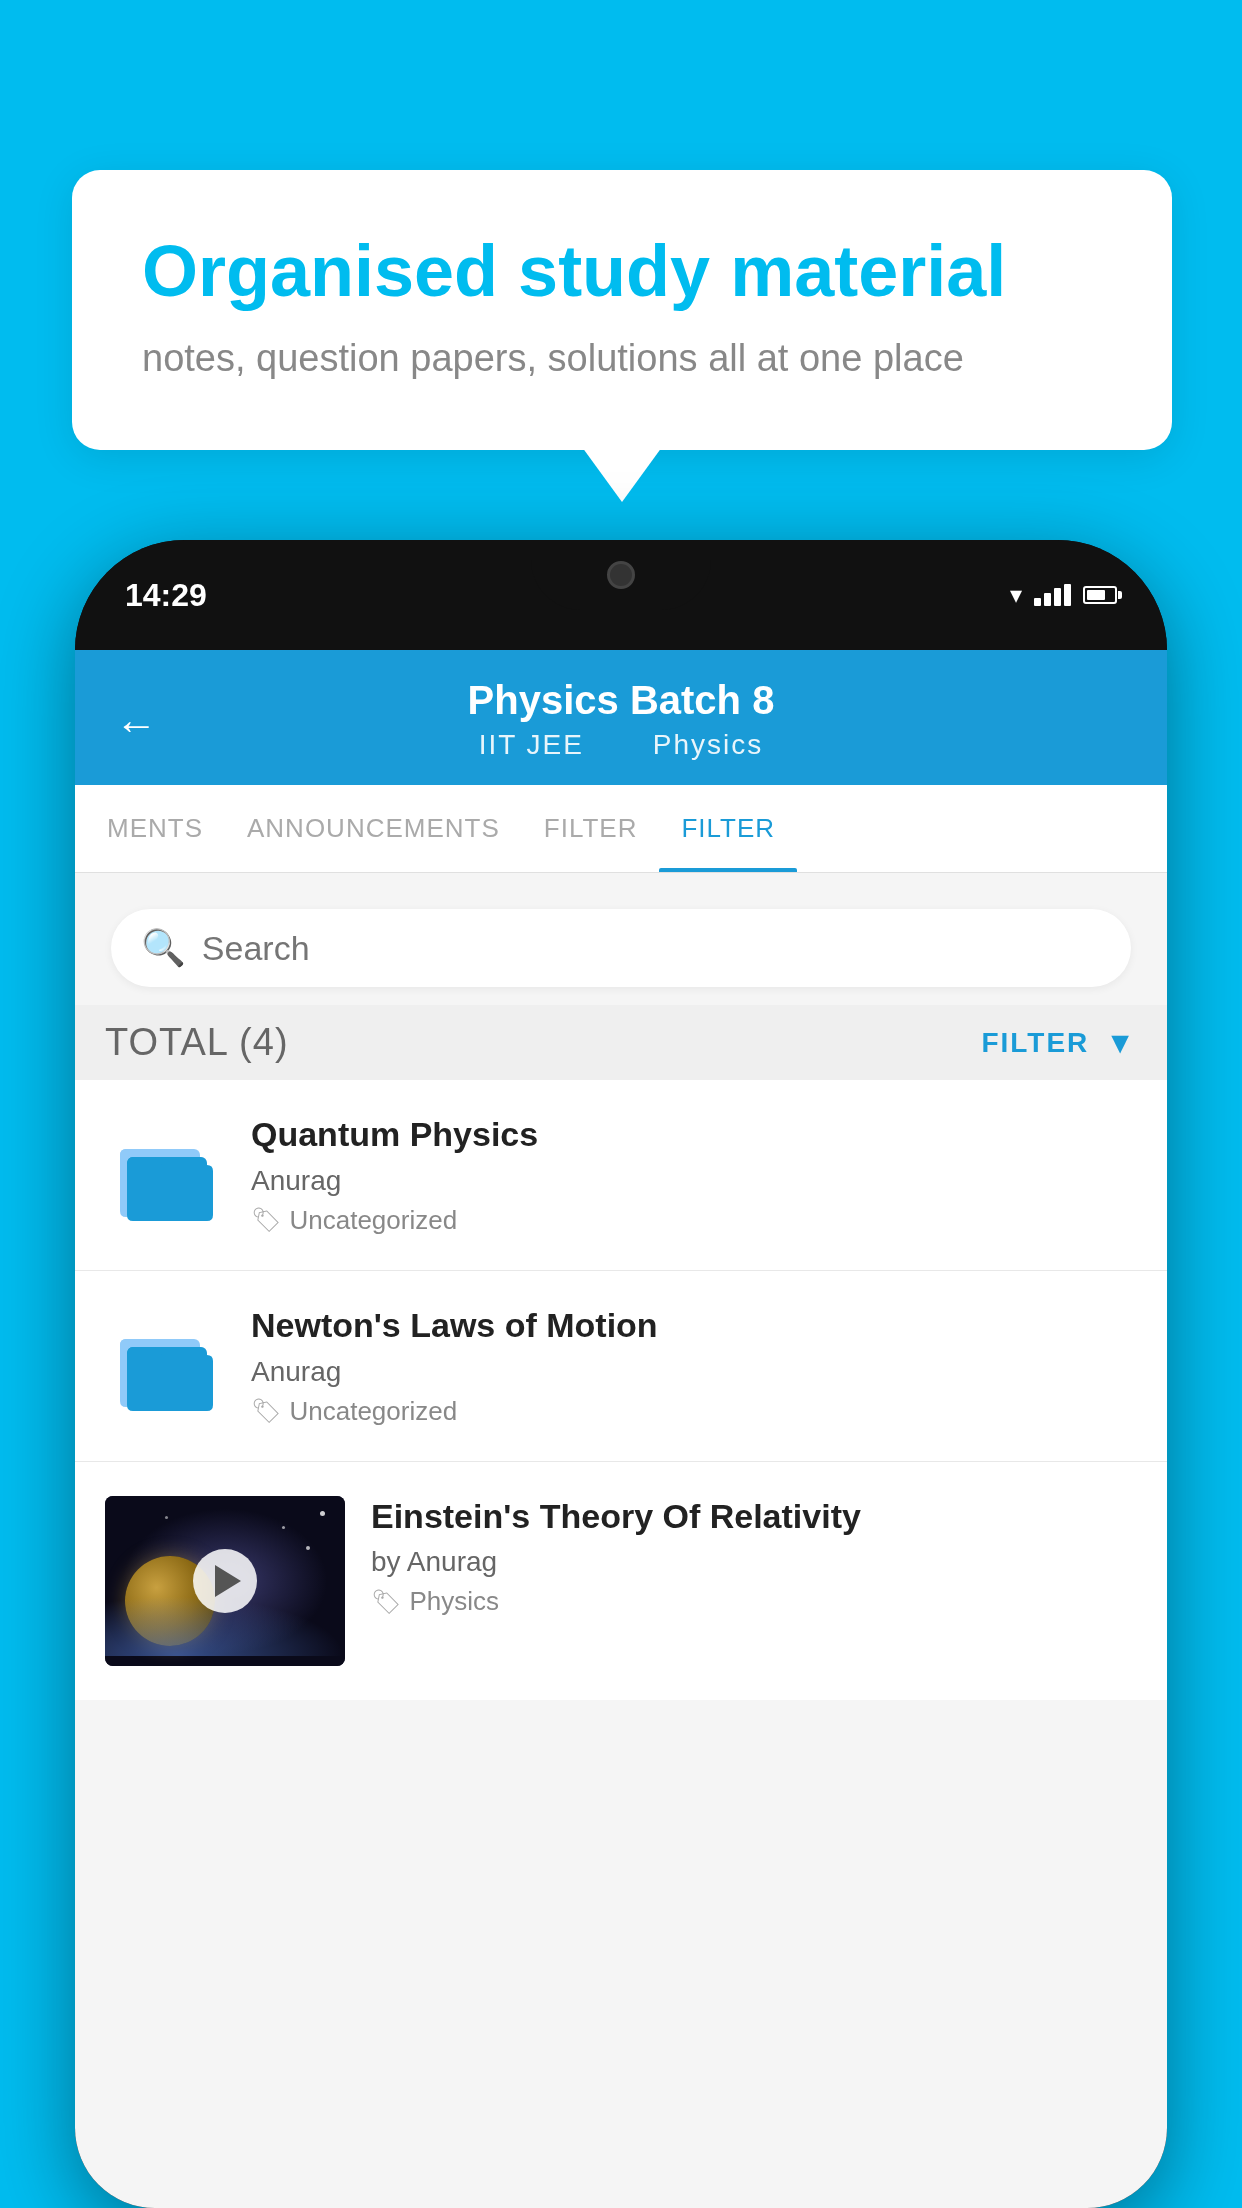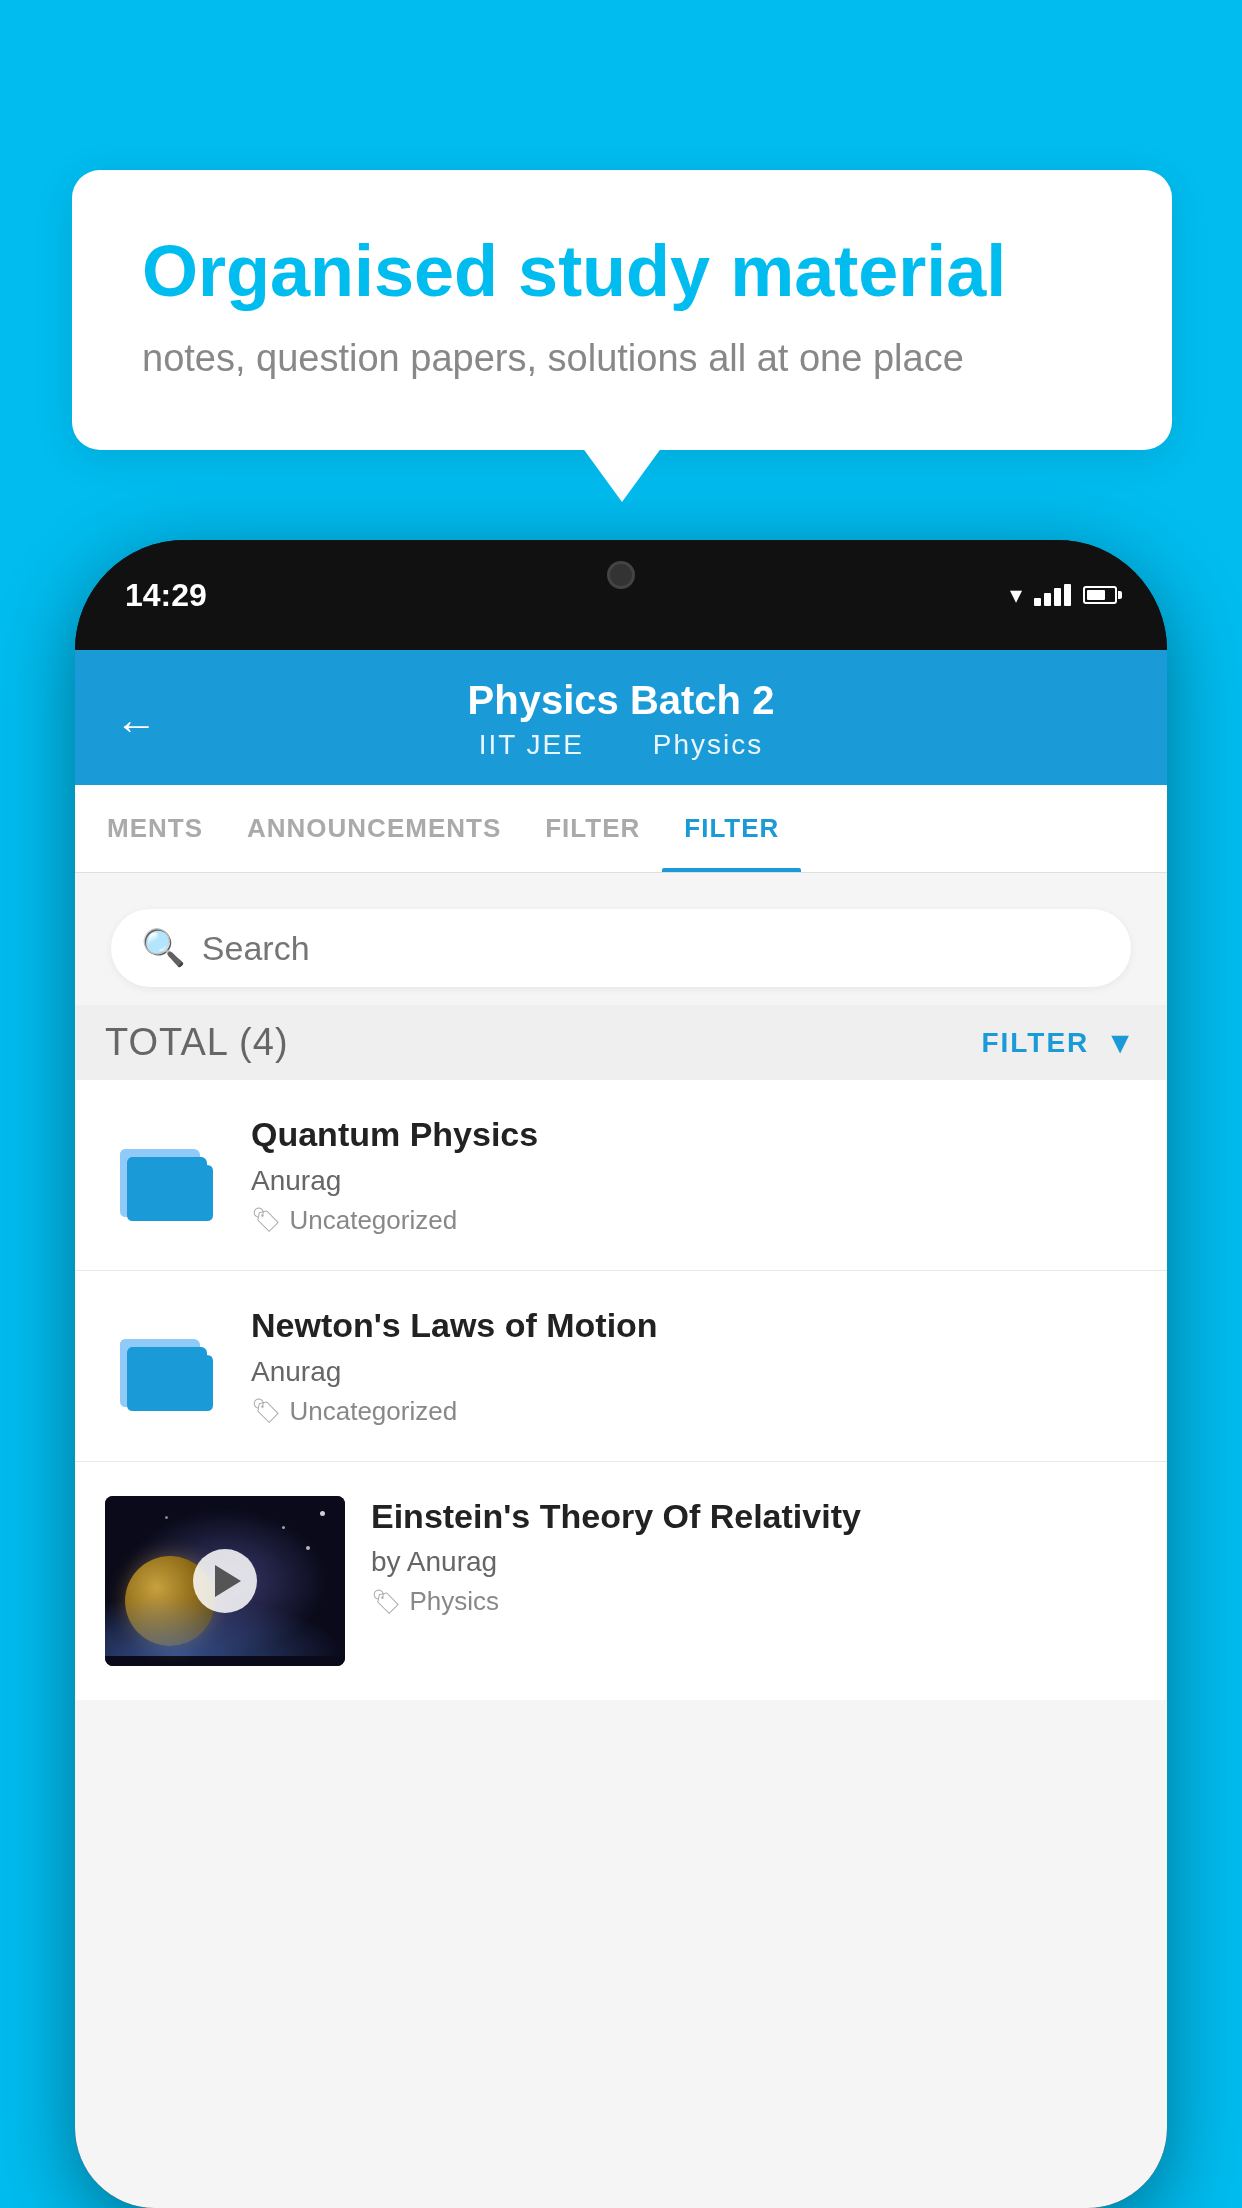--- a/index.html
+++ b/index.html
@@ -428,7 +428,7 @@
       <div class="app-header-top">
         <span class="back-arrow">←</span>
         <div>
-          <div class="app-title">Physics Batch 2</div>
+          <div class="app-title">Physics Batch 8</div>
           <div class="app-subtitle">
             <span>IIT JEE</span>
             &nbsp;&nbsp;&nbsp;

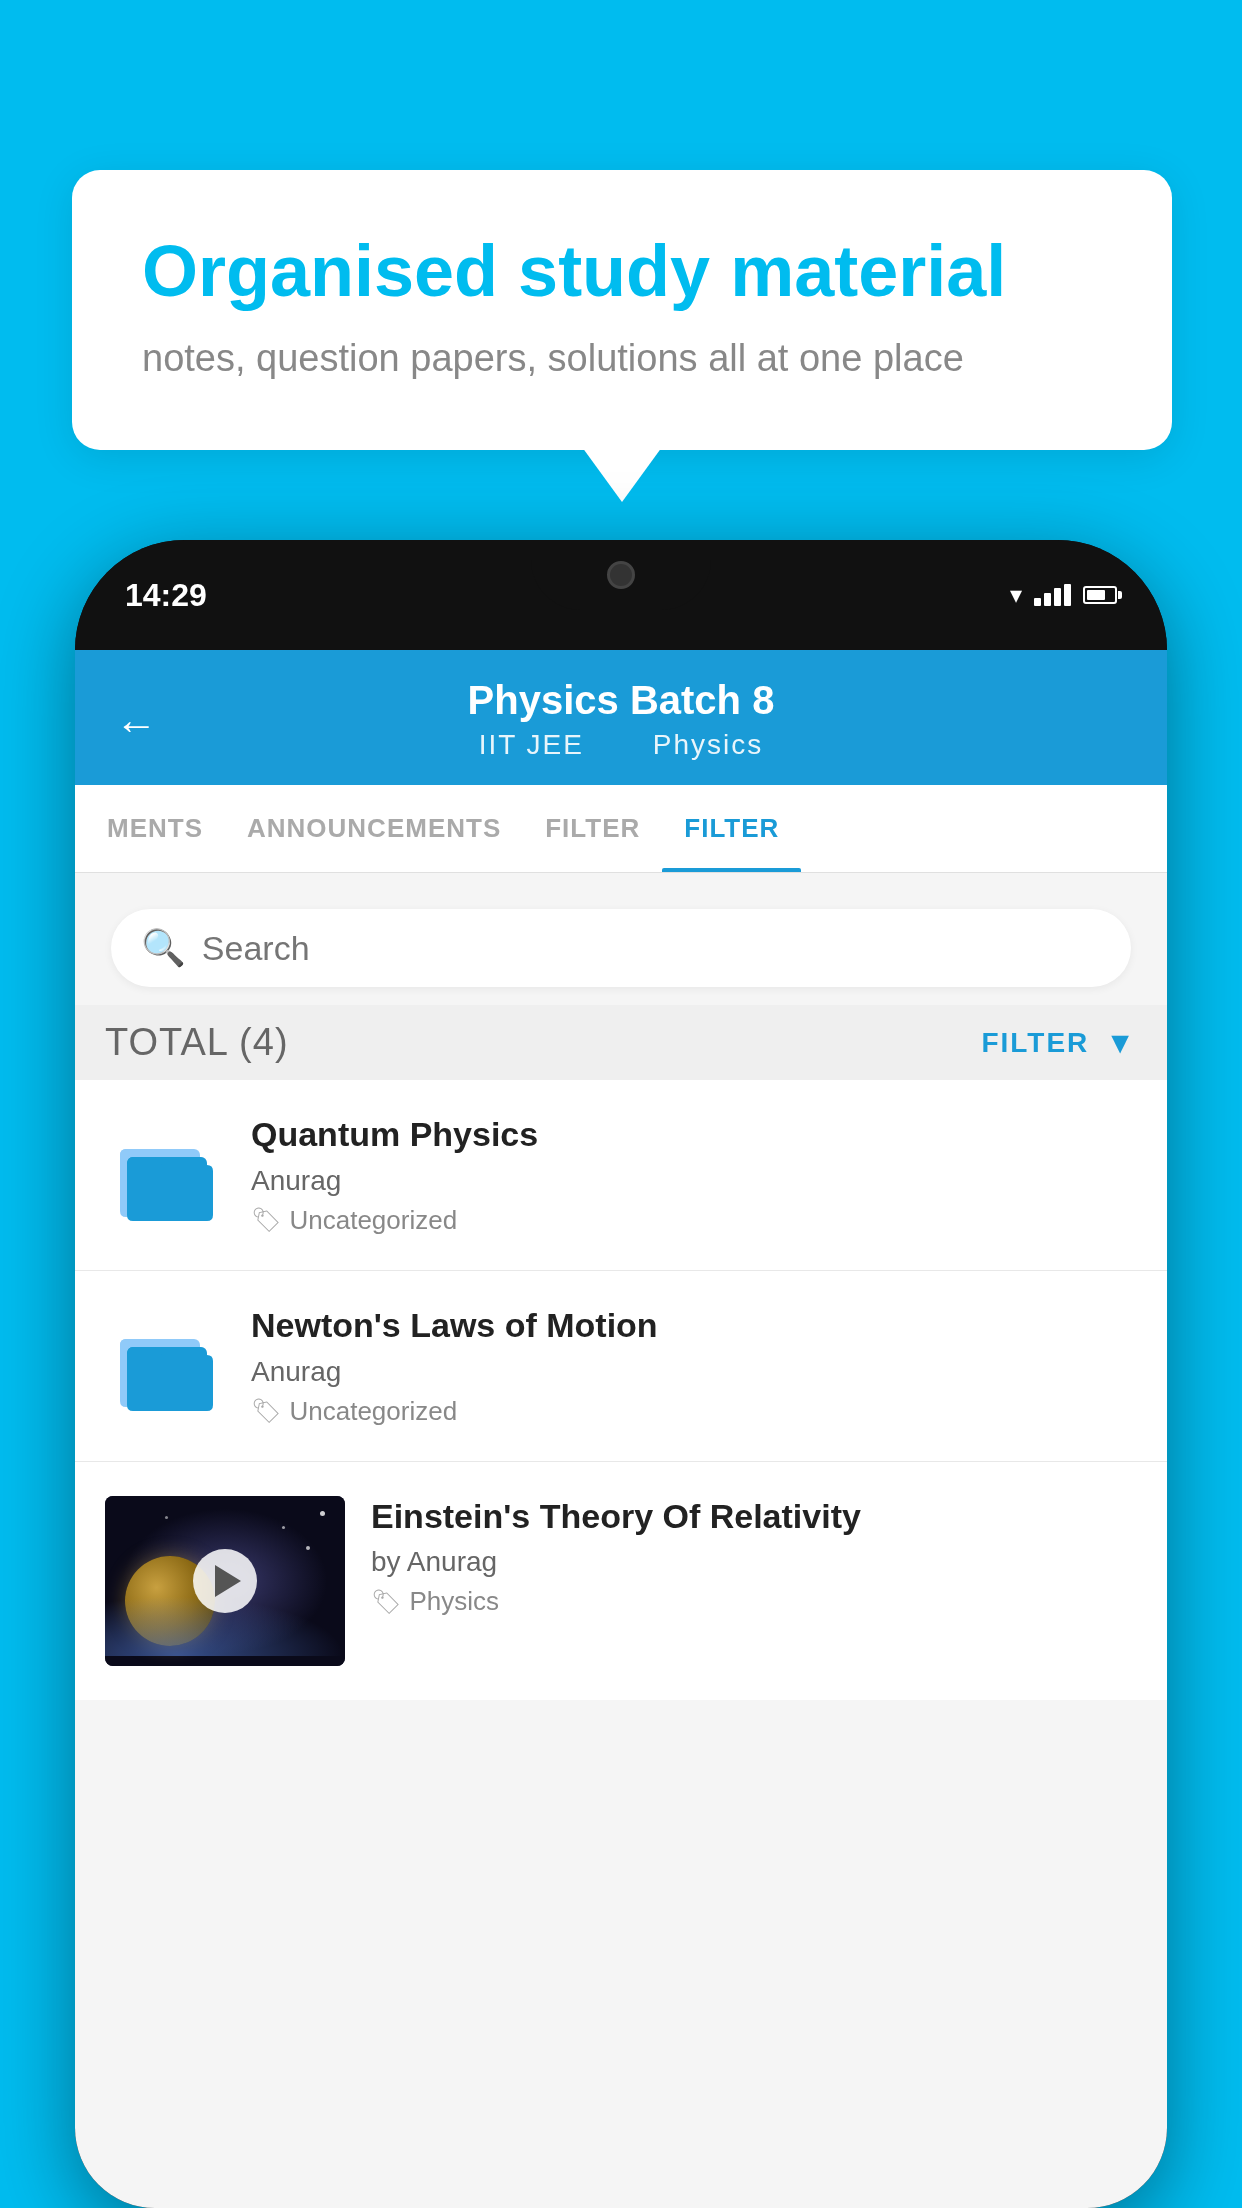--- a/index.html
+++ b/index.html
@@ -162,7 +162,7 @@
     .tab {
       padding: 28px 22px;
       font-size: 26px;
-      font-weight: 700;
+      font-weight: 400;
       color: #aaa;
       letter-spacing: 1px;
       cursor: pointer;

